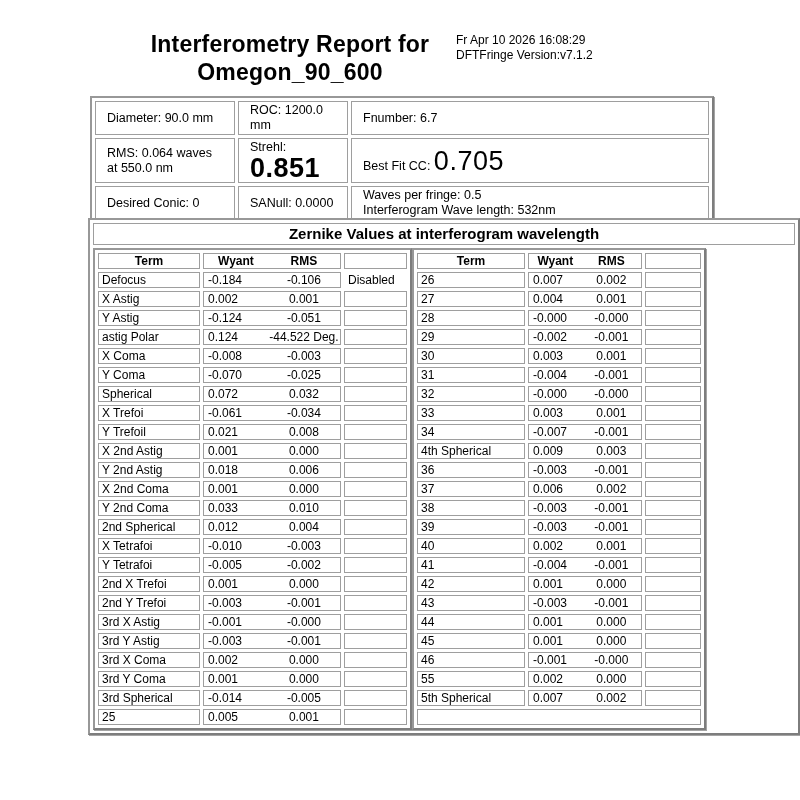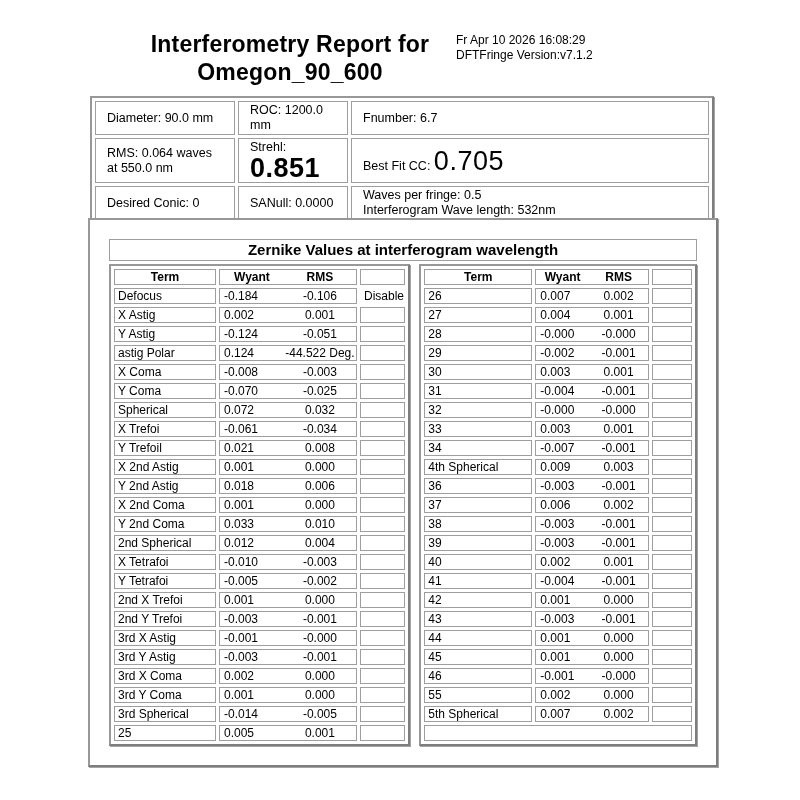--- a/index.html
+++ b/index.html
@@ -51,8 +51,8 @@
 
   
   .zcontainer {
-    position: absolute; left: 88px; top: 218px; width: 630px;
-    padding: 19px;
+    position: absolute; left: 88px; top: 218px; width: 712px;
+    padding: 3px;
   }
   .ztitle {
     border: 1px solid #9e9e9e;

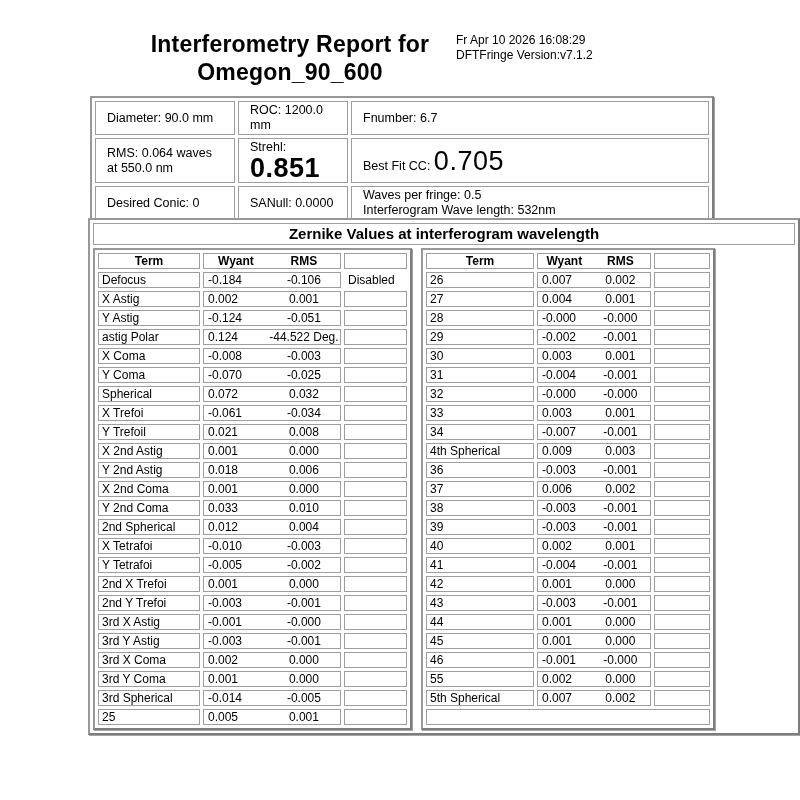--- a/index.html
+++ b/index.html
@@ -59,7 +59,7 @@
     text-align: center; font-weight: bold; font-size: 15px;
     height: 22px; line-height: 20px; margin-bottom: 3px;
   }
-  .zcols { display: flex; gap: 9px; align-items: flex-start; }
+  .zcols { display: flex; gap: 0; align-items: flex-start; }
 
   table.ztable {
     border-collapse: separate; border-spacing: 3px; table-layout: fixed;

